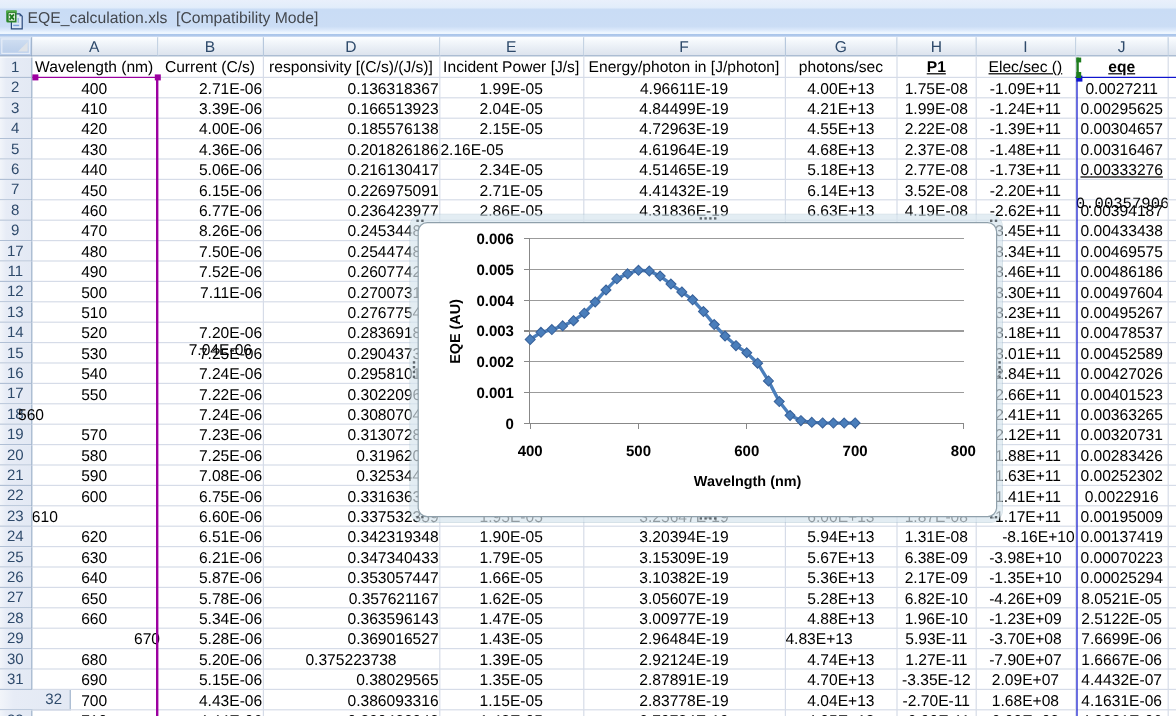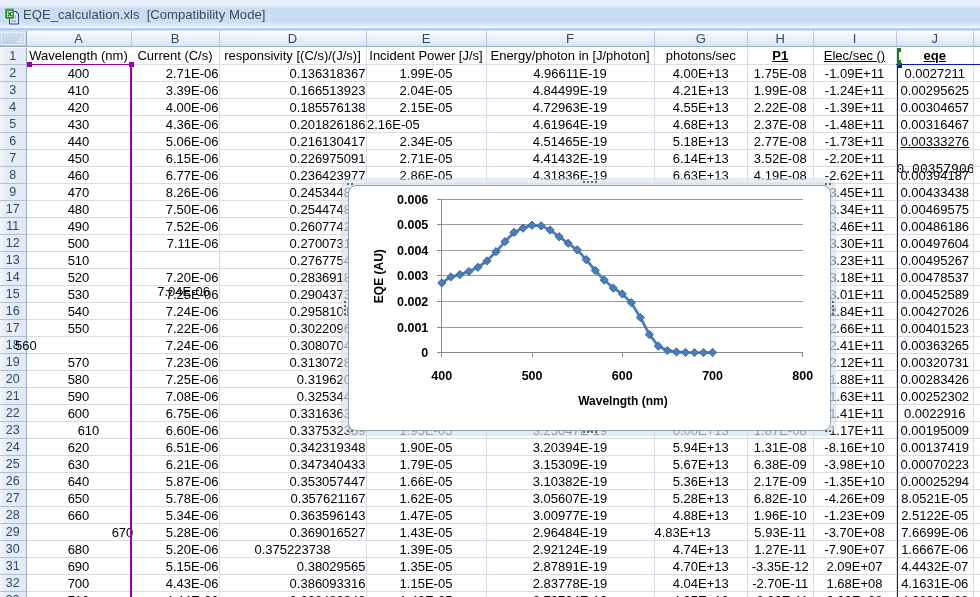--- a/index.html
+++ b/index.html
@@ -316,7 +316,7 @@
 <div class="cell" style="left:748px;top:404.5px;width:64.5px;text-align:center;">2.28E-08</div>
 <div class="cell" style="left:813.5px;top:404.5px;width:82px;text-align:center;">-1.41E+11</div>
 <div class="cell" style="left:896.5px;top:404.5px;width:76.5px;text-align:center;">0.0022916</div>
-<div class="cell" style="left:26.5px;top:421.5px;width:124px;text-align:center;">610</div>
+<div class="cell" style="left:26.5px;top:421.5px;width:124px;">610</div>
 <div class="cell" style="left:131.5px;top:421.5px;width:87px;text-align:right;">6.60E-06</div>
 <div class="cell" style="left:219.5px;top:421.5px;width:146px;text-align:right;">0.337532359</div>
 <div class="cell" style="left:366.5px;top:421.5px;width:119px;text-align:center;">1.95E-05</div>

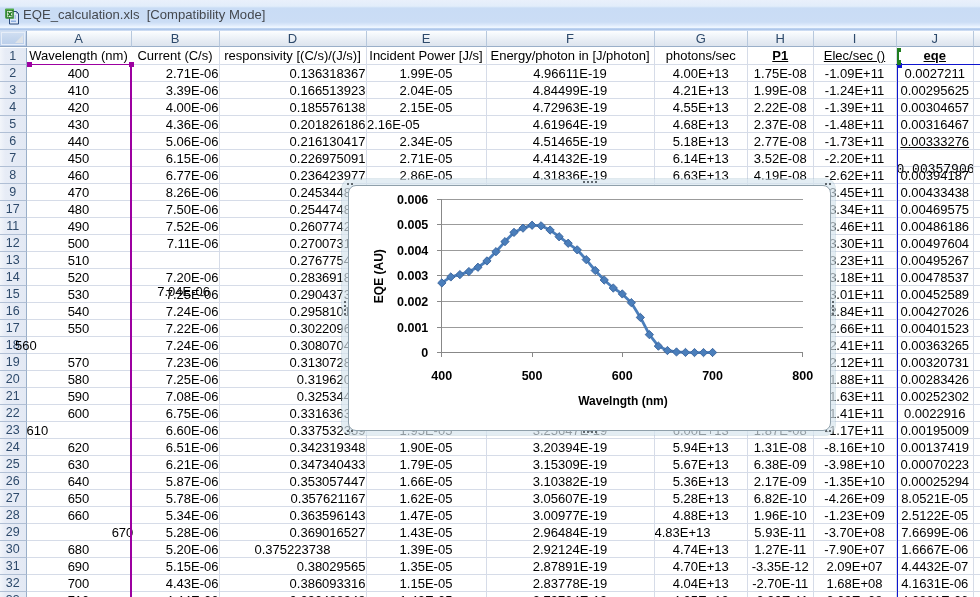--- a/index.html
+++ b/index.html
@@ -332,7 +332,7 @@
 <div class="cell" style="left:486.5px;top:438.5px;width:167px;text-align:center;">3.20394E-19</div>
 <div class="cell" style="left:654.5px;top:438.5px;width:92.5px;text-align:center;">5.94E+13</div>
 <div class="cell" style="left:748px;top:438.5px;width:64.5px;text-align:center;">1.31E-08</div>
-<div class="cell" style="left:813.5px;top:438.5px;width:82px;text-align:center;">-8.16E+10</div>
+<div class="cell" style="left:813.5px;top:438.5px;width:82px;text-align:right;">-8.16E+10</div>
 <div class="cell" style="left:896.5px;top:438.5px;width:76.5px;text-align:center;">0.00137419</div>
 <div class="cell" style="left:26.5px;top:455.5px;width:104px;text-align:center;">630</div>
 <div class="cell" style="left:131.5px;top:455.5px;width:87px;text-align:right;">6.21E-06</div>

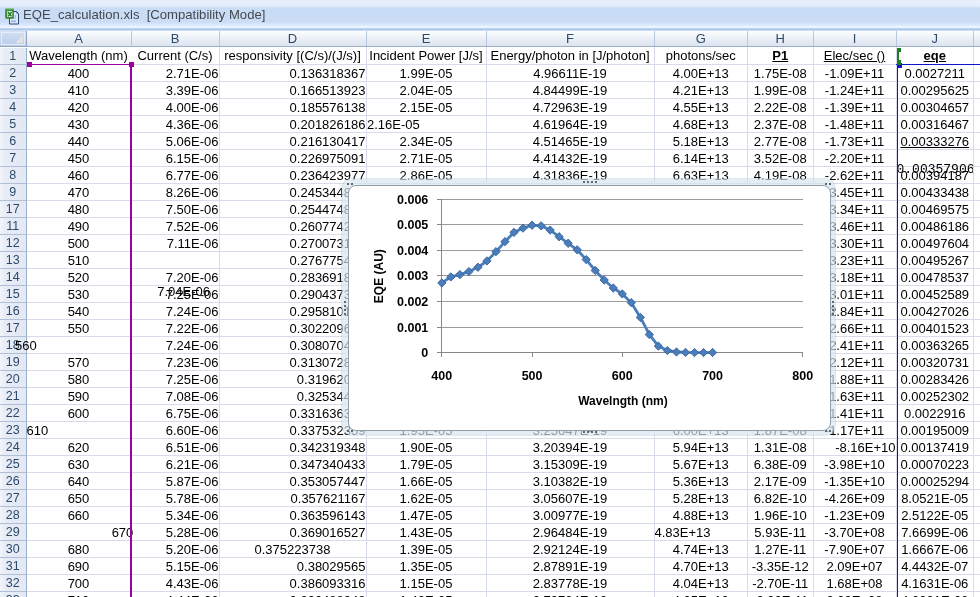--- a/index.html
+++ b/index.html
@@ -75,7 +75,7 @@
 <div class="rowhdr" style="top:523.5px;">29</div>
 <div class="rowhdr" style="top:540.5px;">30</div>
 <div class="rowhdr" style="top:557.5px;">31</div>
-<div class="rowhdr" style="top:574.5px;">32</div>
+<div class="rowhdr" style="top:574.5px;padding-left:32px;">32</div>
 <div class="rowhdr" style="top:591.5px;">33</div>
 <div class="vline" style="left:218.5px;"></div>
 <div class="vline" style="left:365.5px;"></div>

